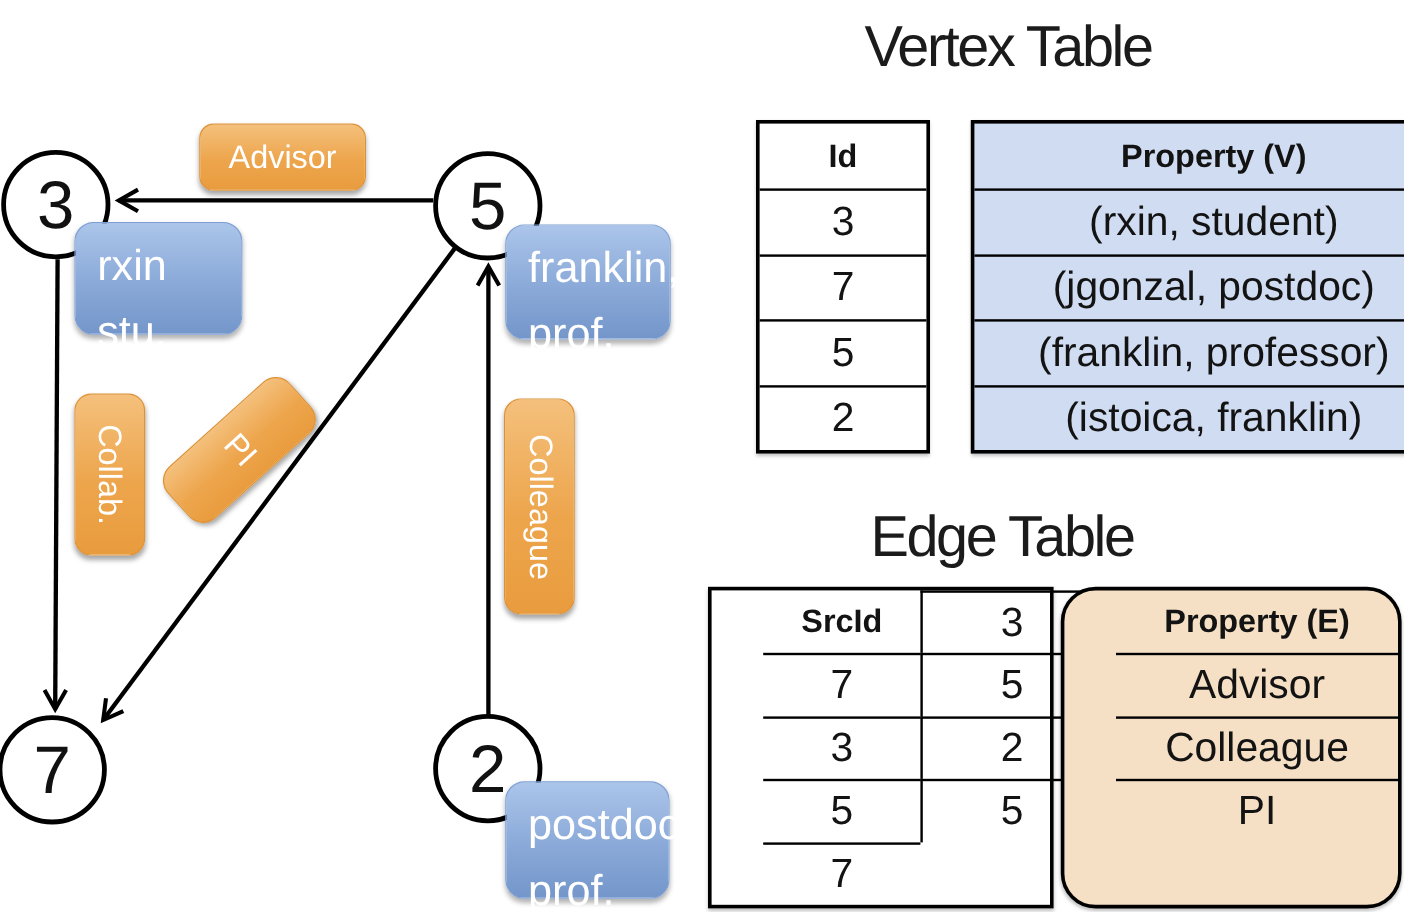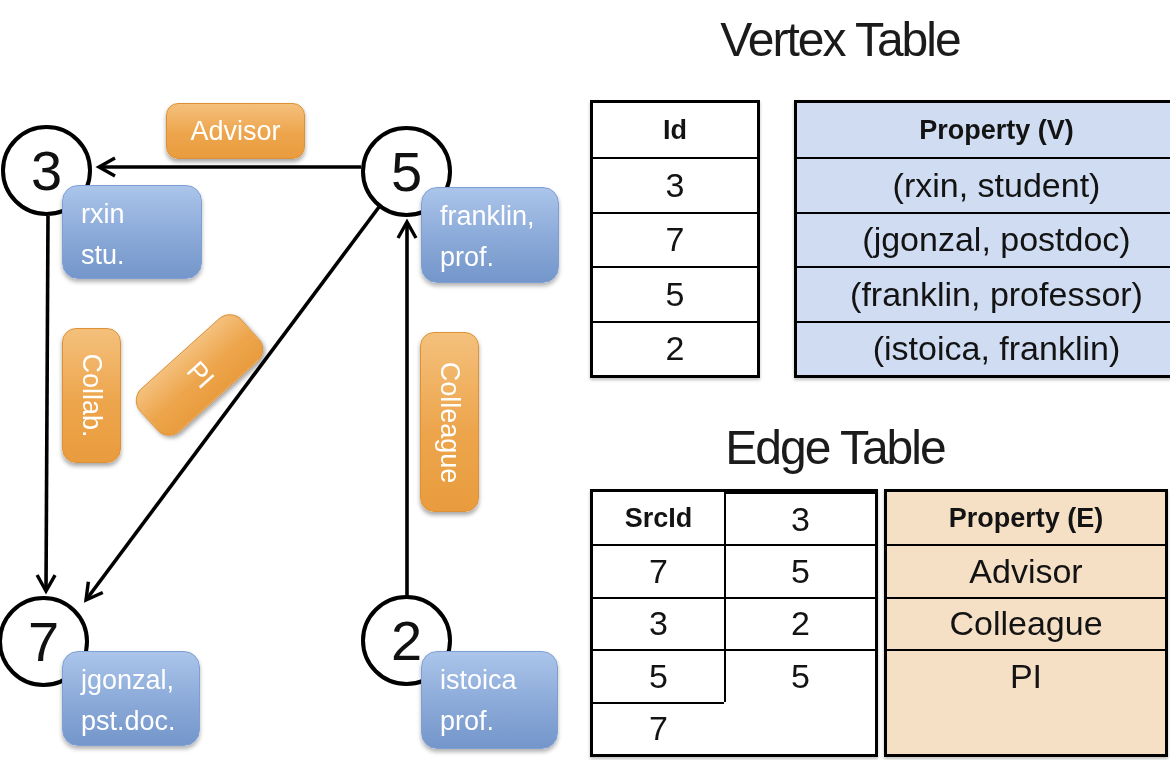--- a/index.html
+++ b/index.html
@@ -59,7 +59,7 @@
   .vtbl .cell{height:54.4px;}
   .etbl .cell{height:52.4px;}
   .cell + .cell, .grid2 .cell:nth-child(n+3){border-top:2.5px solid #000;}
-  .id-col{width:170px;display:flex;flex-direction:column;background:#fff;}
+  .id-col{width:145px;display:flex;flex-direction:column;background:#fff;margin-left:40px;}
   .vprop-col{width:405px;display:flex;flex-direction:column;background:#cfdcf1;margin-left:28px;}
   .grid2{width:288px;display:grid;grid-template-columns:131px 151px;background:#fff;}
   .grid2 .cell:nth-child(even){border-left:2.5px solid #000;}

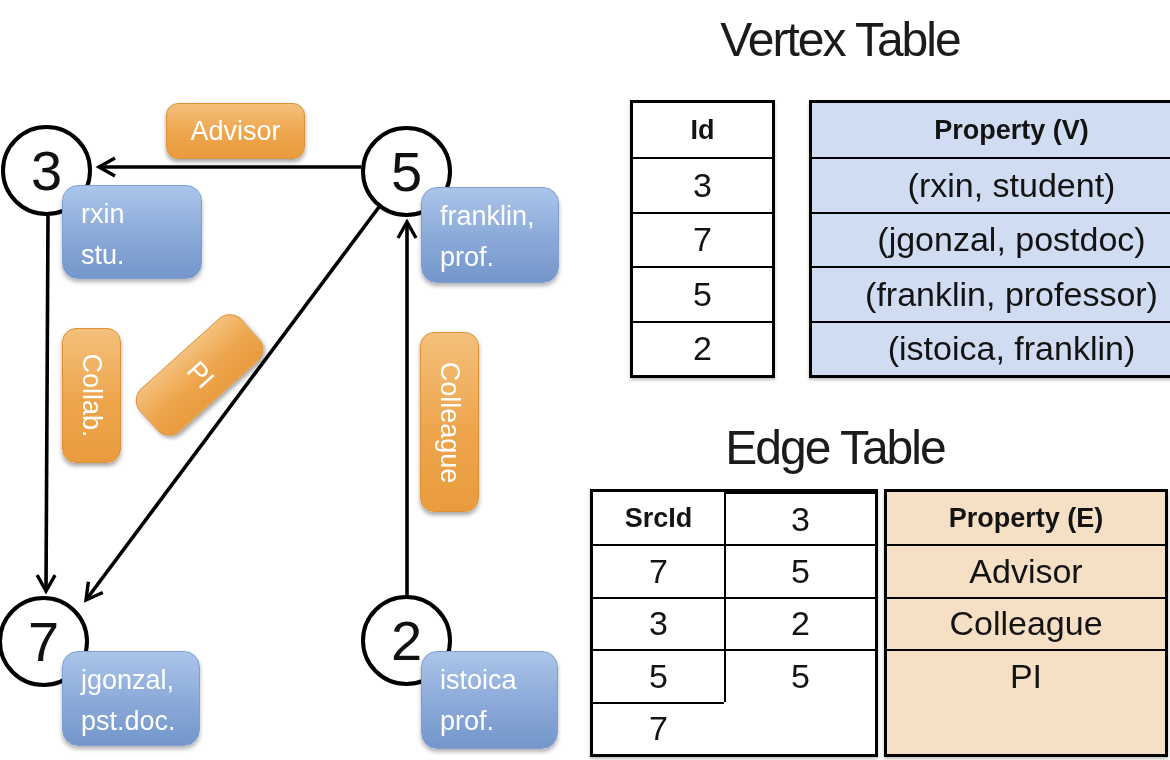--- a/index.html
+++ b/index.html
@@ -28,7 +28,7 @@
     background:linear-gradient(180deg,#abc5ea 0%,#8aa9d8 55%,#7496ca 100%);
     border:1px solid #7e9fd4;
     box-shadow:0 3px 4px rgba(0,0,0,0.30);
-    color:#fff;font-size:27px;line-height:1.52;padding:8px 0 0 18px;
+    color:#fff;font-size:36px;line-height:1.52;padding:8px 0 0 18px;
   }
   
   .obox{

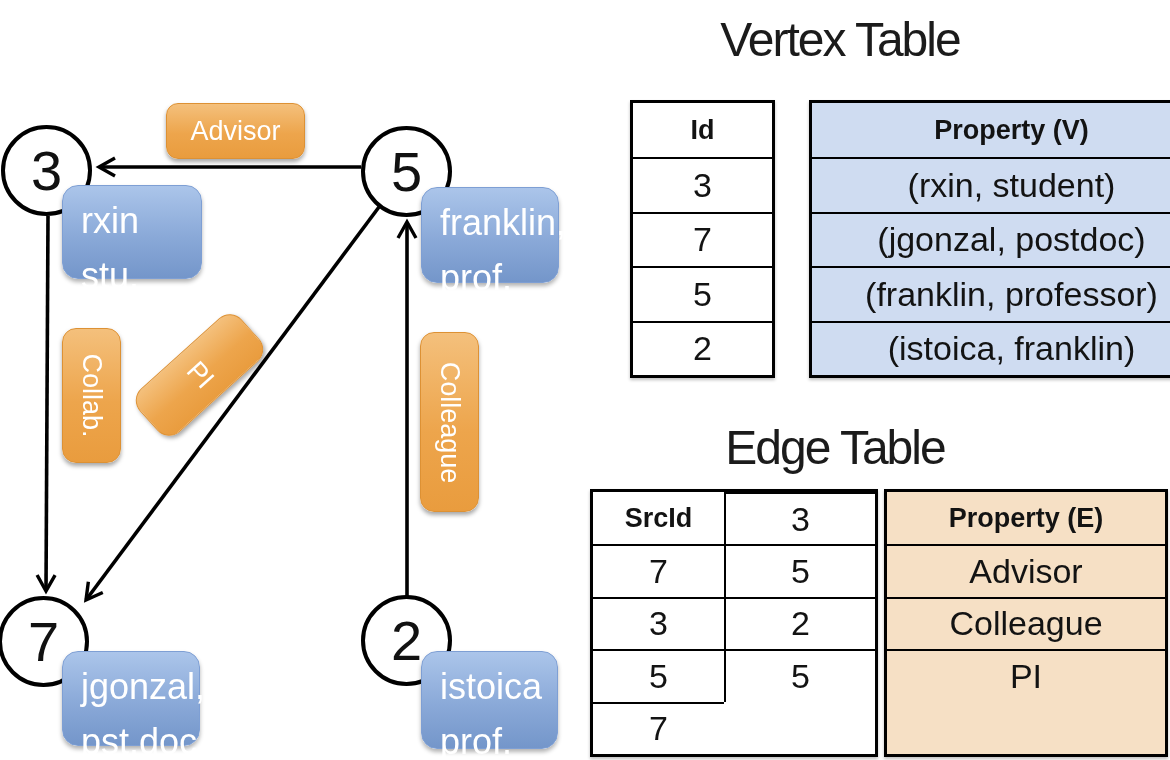--- a/index.html
+++ b/index.html
@@ -50,7 +50,7 @@
   .etbl{left:590px;top:489px;}
   .colbox{border:3px solid #000;box-sizing:border-box;box-shadow:0 2px 3px rgba(0,0,0,0.25);}
   .vtbl .colbox{height:278px;}
-  .etbl .colbox{height:268px;}
+  .etbl .colbox{height:268px;padding-left:43px;}
   .cell{
     display:flex;align-items:center;justify-content:center;
     font-size:34px;color:#131313;box-sizing:border-box;

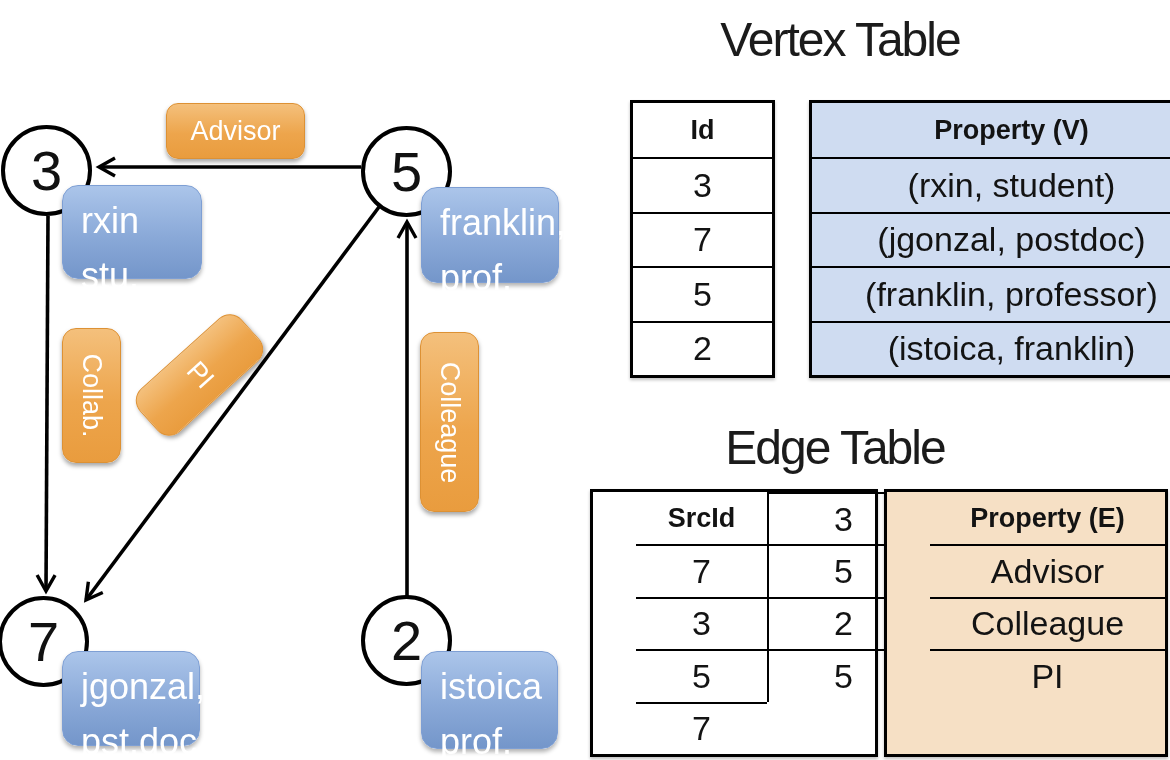--- a/index.html
+++ b/index.html
@@ -63,7 +63,7 @@
   .vprop-col{width:405px;display:flex;flex-direction:column;background:#cfdcf1;margin-left:28px;}
   .grid2{width:288px;display:grid;grid-template-columns:131px 151px;background:#fff;}
   .grid2 .cell:nth-child(even){border-left:2.5px solid #000;}
-  .eprop-col{width:284px;display:flex;flex-direction:column;background:#f6e0c5;}
+  .eprop-col{width:284px;display:flex;flex-direction:column;background:#f6e0c5;border-radius:29px;}
 </style>
 </head>
 <body>

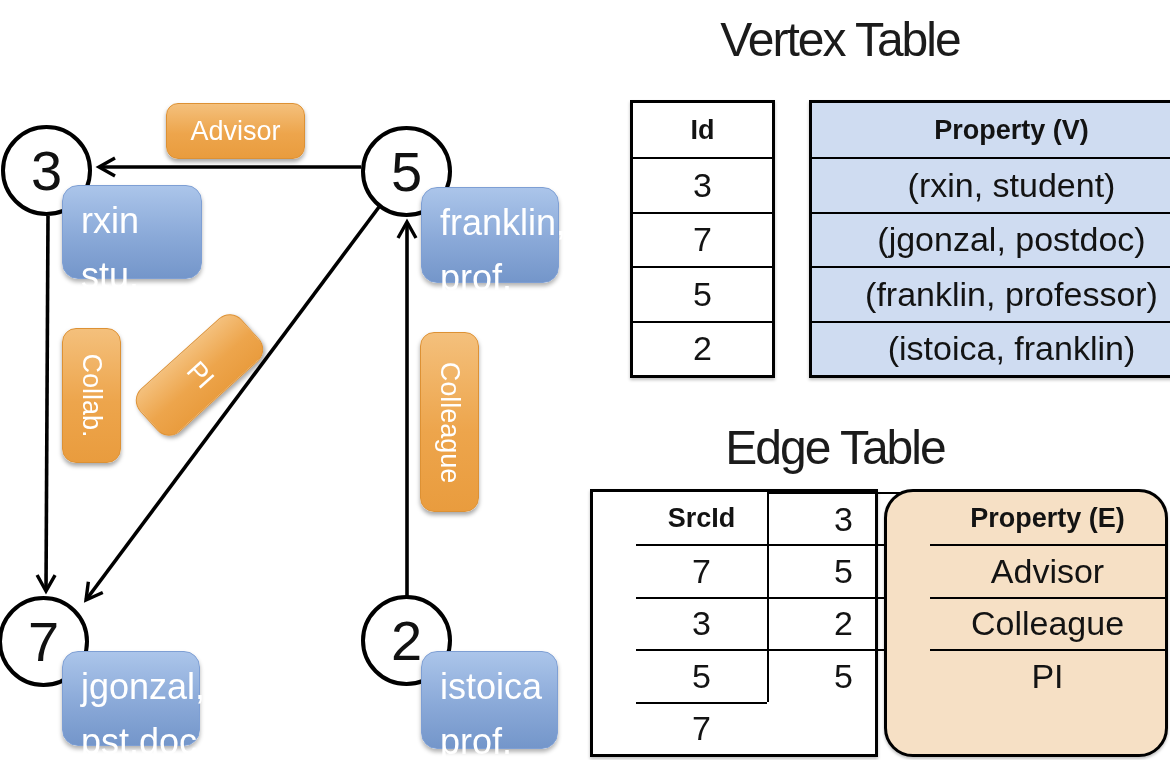--- a/index.html
+++ b/index.html
@@ -104,10 +104,6 @@
     <div>franklin,</div>
     <div>prof.</div>
   </div>
-  <div class="bbox" style="left:62px;top:651px;width:118px;height:85px;">
-    <div>jgonzal,</div>
-    <div>pst.doc.</div>
-  </div>
   <div class="bbox" style="left:421px;top:651px;width:117px;height:88px;">
     <div>istoica</div>
     <div>prof.</div>

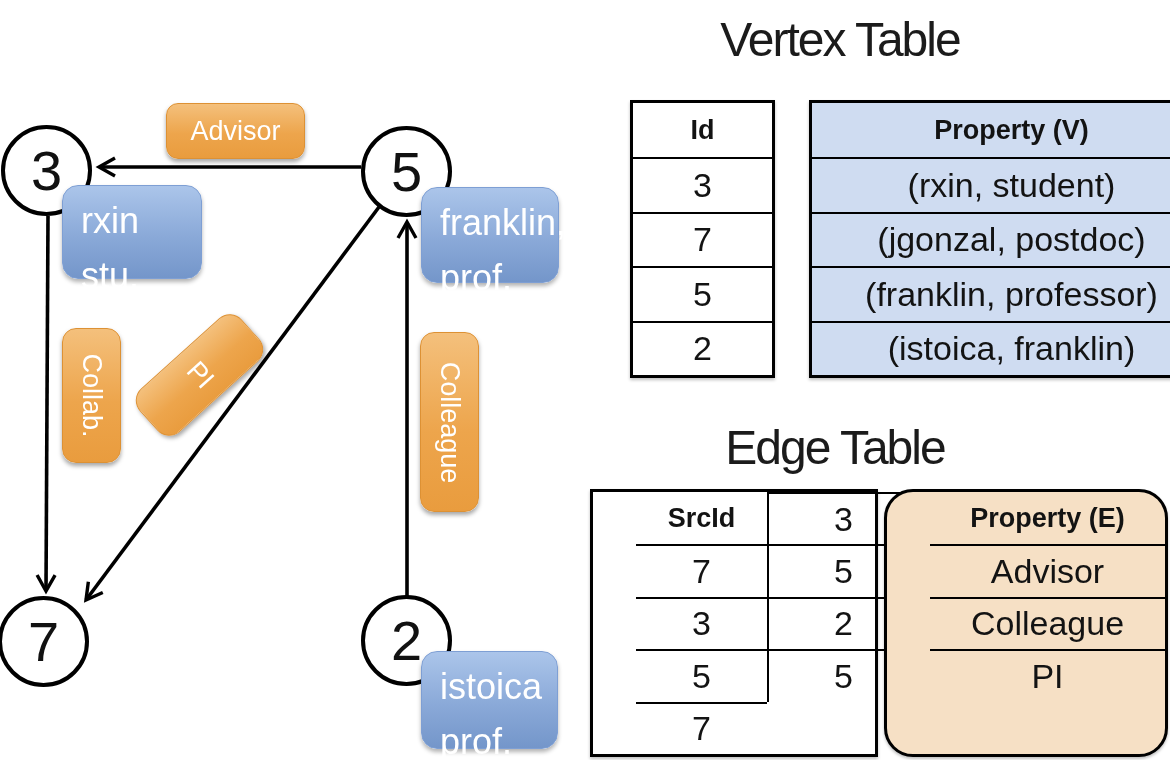--- a/index.html
+++ b/index.html
@@ -105,7 +105,7 @@
     <div>prof.</div>
   </div>
   <div class="bbox" style="left:421px;top:651px;width:117px;height:88px;">
-    <div>istoica</div>
+    <div>postdoc</div>
     <div>prof.</div>
   </div>
 

